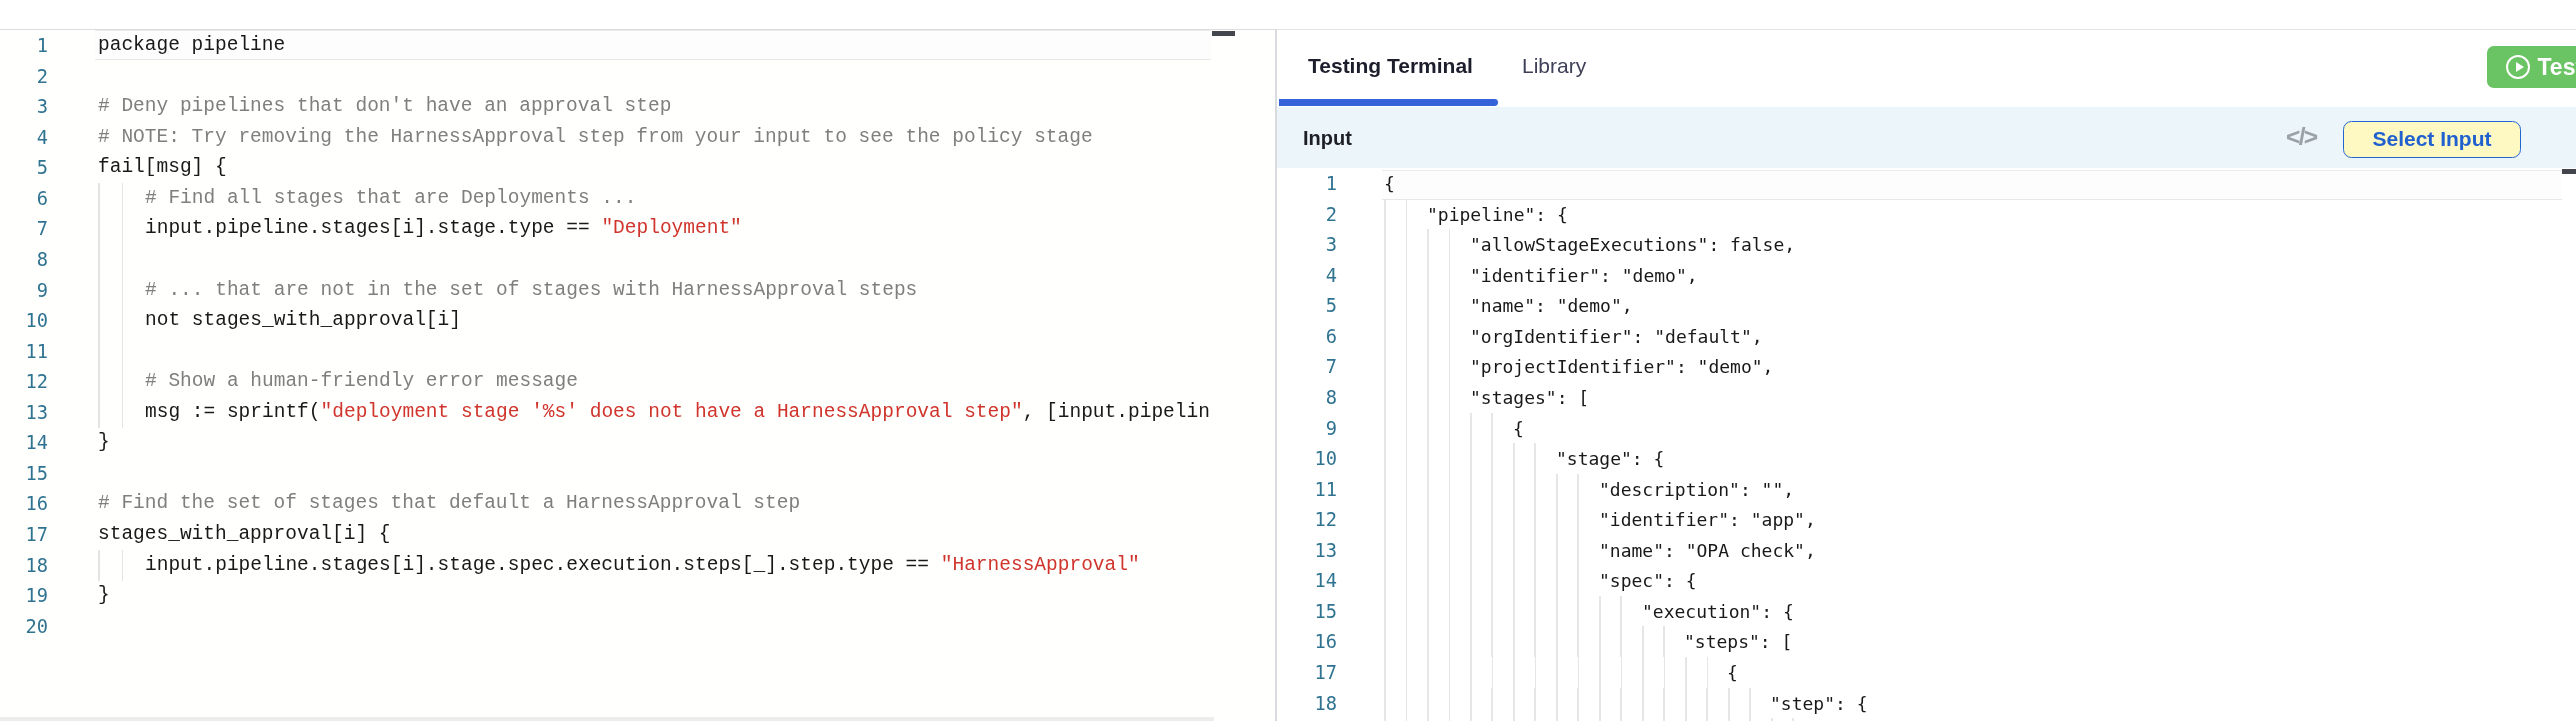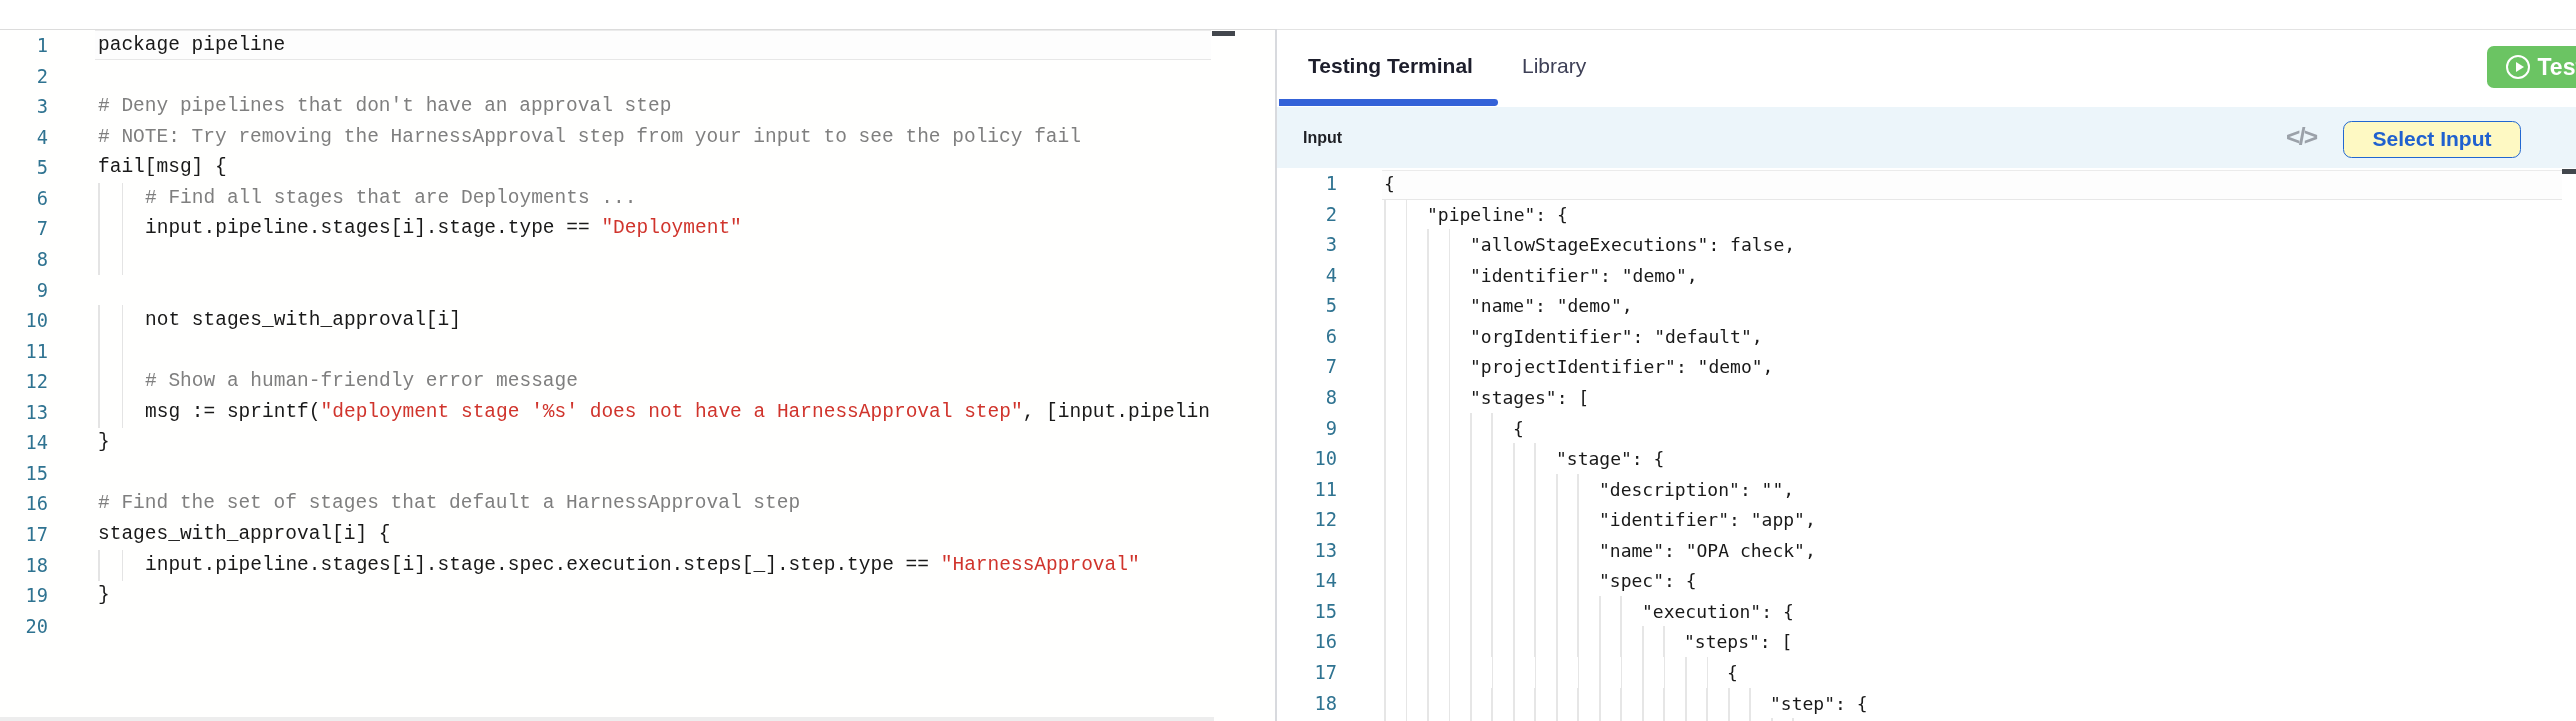--- a/index.html
+++ b/index.html
@@ -81,7 +81,7 @@
         <div class="ed-row" style="top: 0px;"><span class="ln">1</span><span class="code"><span class="seg-code">package pipeline</span></span></div>
         <div class="ed-row" style="top: 31px;"><span class="ln">2</span><span class="code"></span></div>
         <div class="ed-row" style="top: 61px;"><span class="ln">3</span><span class="code"><span class="seg-comment"># Deny pipelines that don't have an approval step</span></span></div>
-        <div class="ed-row" style="top: 92px;"><span class="ln">4</span><span class="code"><span class="seg-comment"># NOTE: Try removing the HarnessApproval step from your input to see the policy fail</span></span></div>
+        <div class="ed-row" style="top: 92px;"><span class="ln">4</span><span class="code"><span class="seg-comment"># NOTE: Try removing the HarnessApproval step from your input to see the policy stage</span></span></div>
         <div class="ed-row" style="top: 122px;"><span class="ln">5</span><span class="code"><span class="seg-code">fail[msg] {</span></span></div>
         <div class="ed-row" style="top: 153px;"><span class="ln">6</span><span class="code"><span class="ind" style="width: 47px;"></span><span class="seg-comment"># Find all stages that are Deployments ...</span></span></div>
         <div class="ed-row" style="top: 183px;"><span class="ln">7</span><span class="code"><span class="ind" style="width: 47px;"></span><span class="seg-code">input.pipeline.stages[i].stage.type == </span><span class="seg-string">"Deployment"</span></span></div>

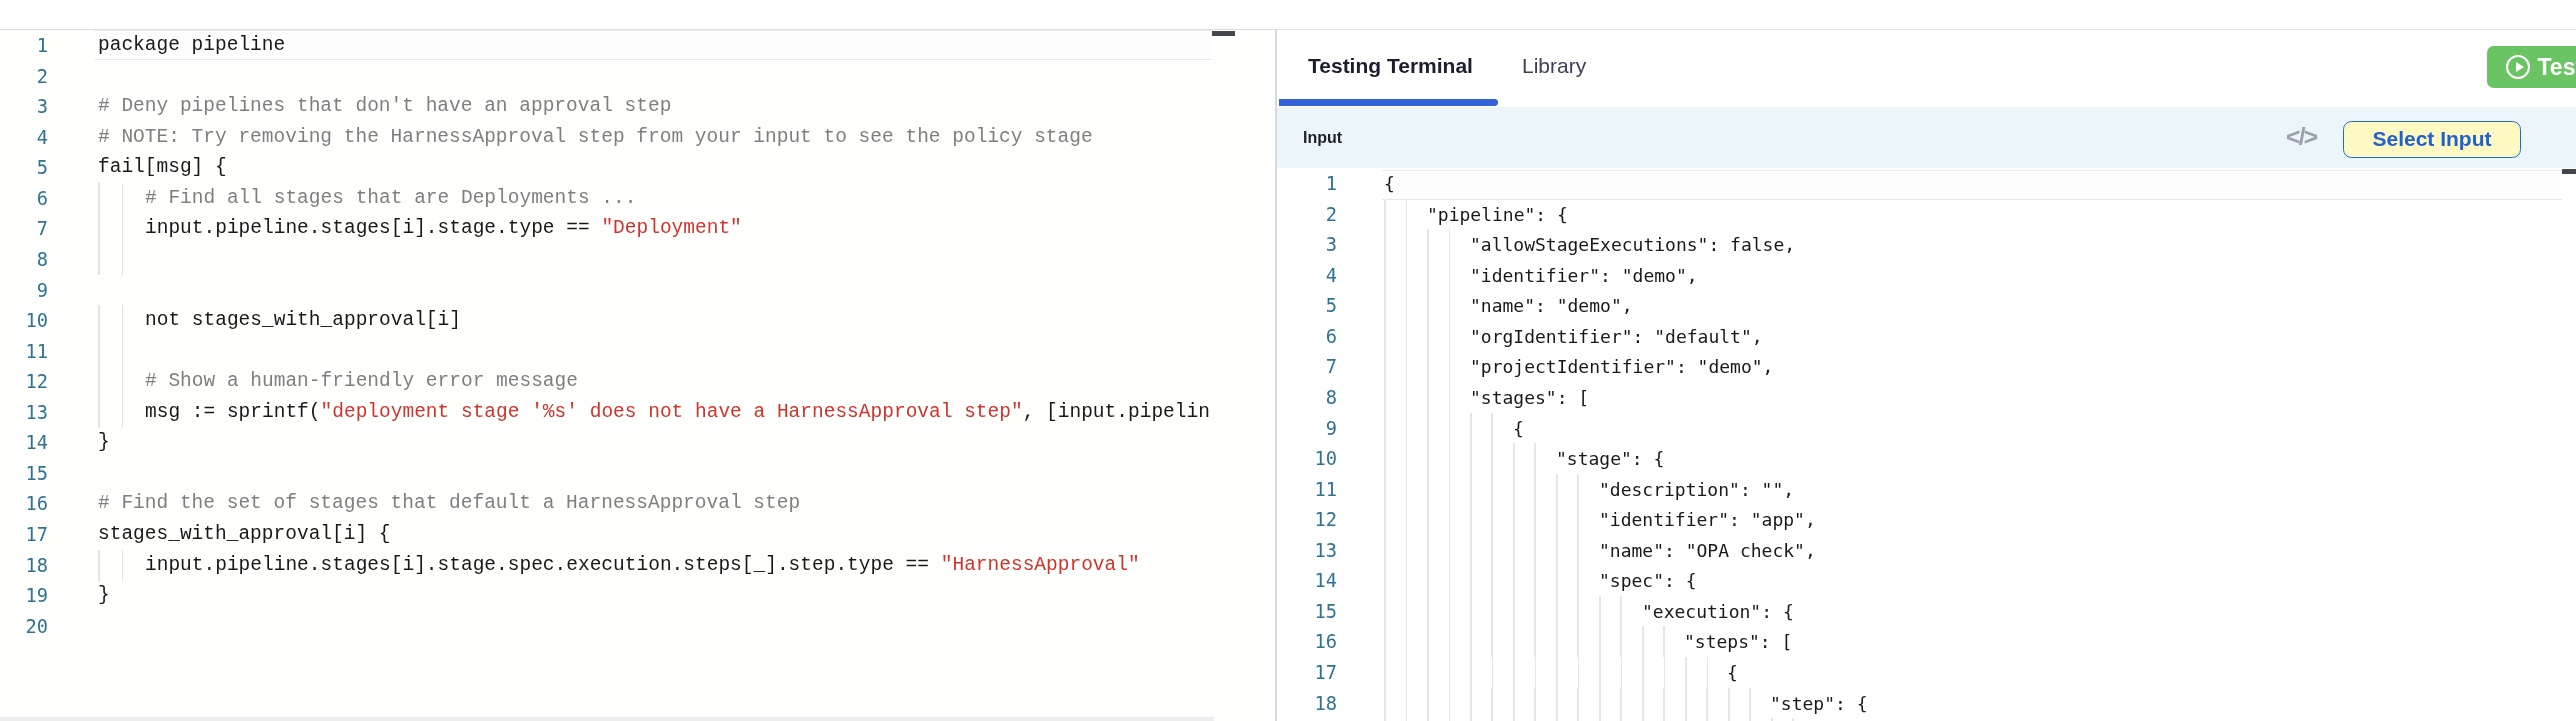--- a/index.html
+++ b/index.html
@@ -54,7 +54,7 @@
   #input-bar { position:absolute; left:0; top:77px; width:100%; height:62px;
                background:#ecf5fa; border-bottom:0.8px solid #dfe6ea; }
   #input-title { position:absolute; left:26px; top:0; height:62px; line-height:62px;
-                 font-size:16px; font-weight:600; color:#1f2025; }
+                 font-size:20px; font-weight:600; color:#1f2025; }
   #code-toggle-icon { position:absolute; left:1009px; top:0; height:62px; line-height:60px;
                       font-size:24.6px; font-weight:700; color:#9ba1a9; letter-spacing:-1.7px; cursor:pointer; }
   #select-input-button { position:absolute; left:1066px; top:13.6px; width:178px; height:37px;

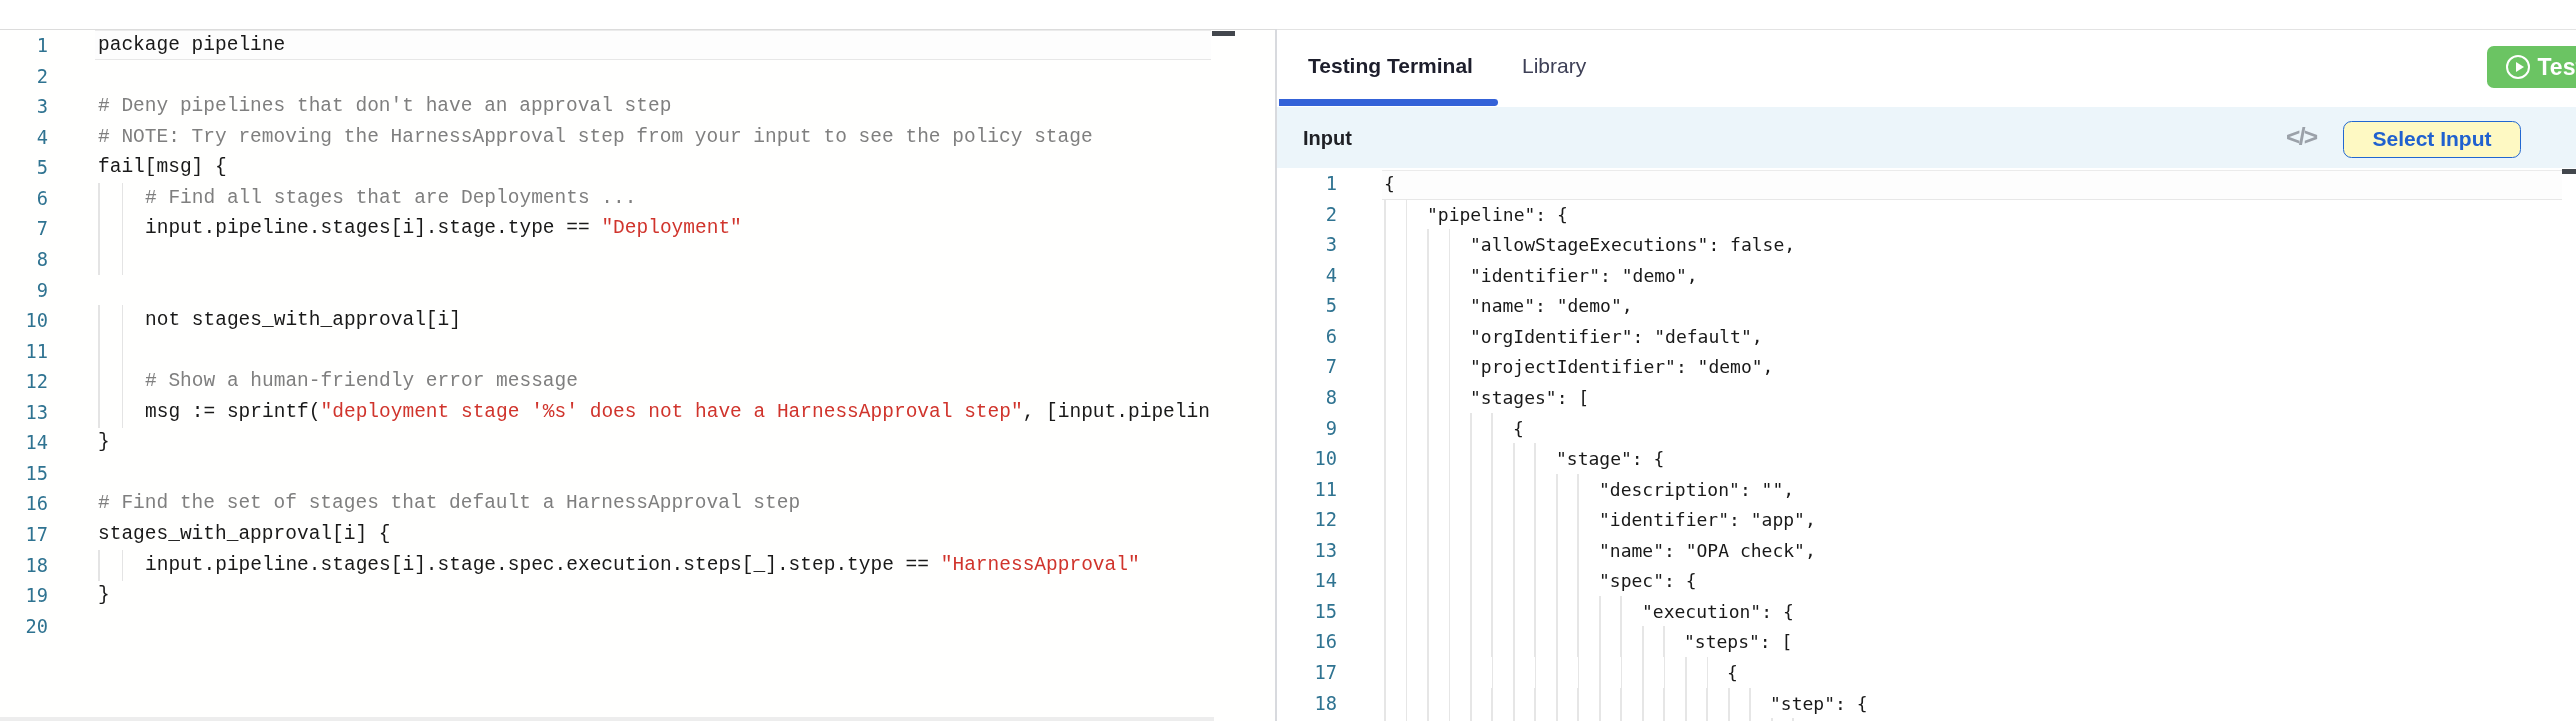--- a/index.html
+++ b/index.html
@@ -86,7 +86,7 @@
         <div class="ed-row" style="top: 153px;"><span class="ln">6</span><span class="code"><span class="ind" style="width: 47px;"></span><span class="seg-comment"># Find all stages that are Deployments ...</span></span></div>
         <div class="ed-row" style="top: 183px;"><span class="ln">7</span><span class="code"><span class="ind" style="width: 47px;"></span><span class="seg-code">input.pipeline.stages[i].stage.type == </span><span class="seg-string">"Deployment"</span></span></div>
         <div class="ed-row" style="top: 214px;"><span class="ln">8</span><span class="code"><span class="ind" style="width: 47px;"></span></span></div>
-        <div class="ed-row" style="top: 245px;"><span class="ln">9</span></div>
+        <div class="ed-row" style="top: 245px;"><span class="ln">9</span><span class="code"><span class="ind" style="width: 47px;"></span><span class="seg-comment"># ... that are not in the set of stages with HarnessApproval steps</span></span></div>
         <div class="ed-row" style="top: 275px;"><span class="ln">10</span><span class="code"><span class="ind" style="width: 47px;"></span><span class="seg-code">not stages_with_approval[i]</span></span></div>
         <div class="ed-row" style="top: 306px;"><span class="ln">11</span><span class="code"><span class="ind" style="width: 47px;"></span></span></div>
         <div class="ed-row" style="top: 336px;"><span class="ln">12</span><span class="code"><span class="ind" style="width: 47px;"></span><span class="seg-comment"># Show a human-friendly error message</span></span></div>

